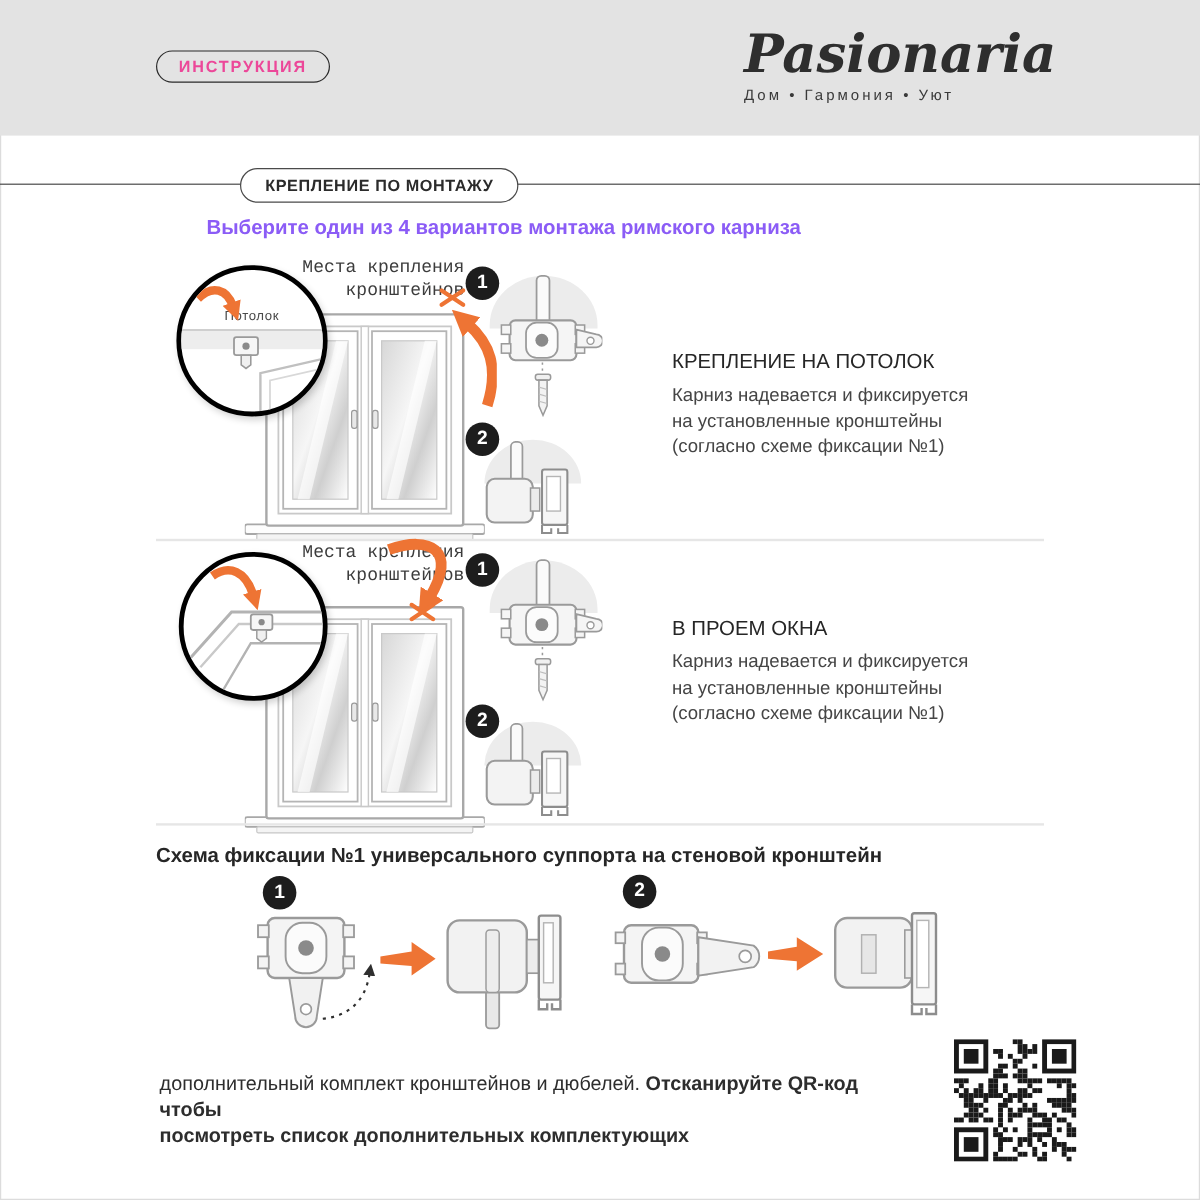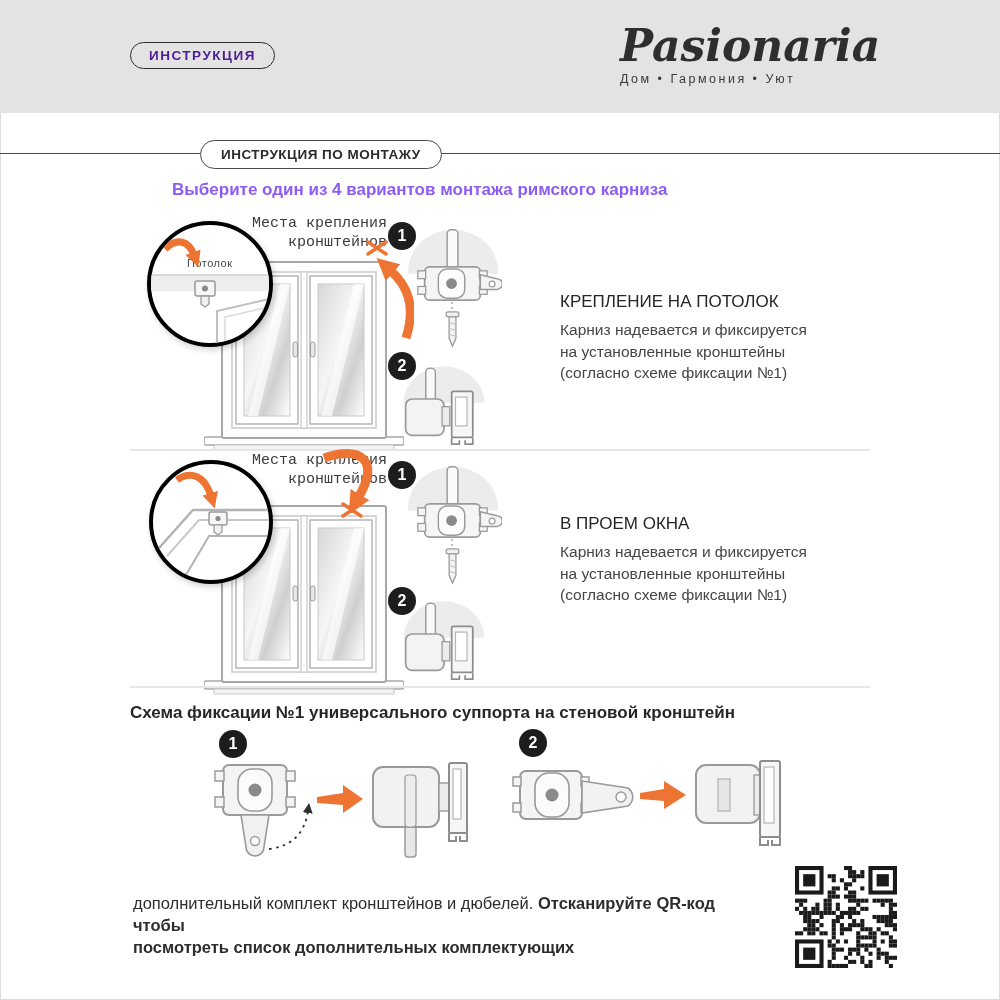--- a/index.html
+++ b/index.html
@@ -9,7 +9,7 @@
   
   .header{left:0;top:0;width:1000px;height:113px;background:#e3e3e3;}
   .hbadge{left:130px;top:42px;border:1.5px solid #2b2b2b;border-radius:15px;padding:5px 18px;
-          font-size:13.5px;font-weight:700;letter-spacing:1.5px;color:#4c1d95;background:transparent;}
+          font-size:13.5px;font-weight:700;letter-spacing:1.5px;color:#ec4899;background:transparent;}
   .htitle{left:128px;top:68px;font-size:29px;font-weight:700;letter-spacing:2px;color:#2b2b2b;}
   .brand{left:620px;top:22px;width:290px;}
   .brand .logo{font-family:"DejaVu Serif",serif;font-style:italic;font-weight:700;font-size:44px;

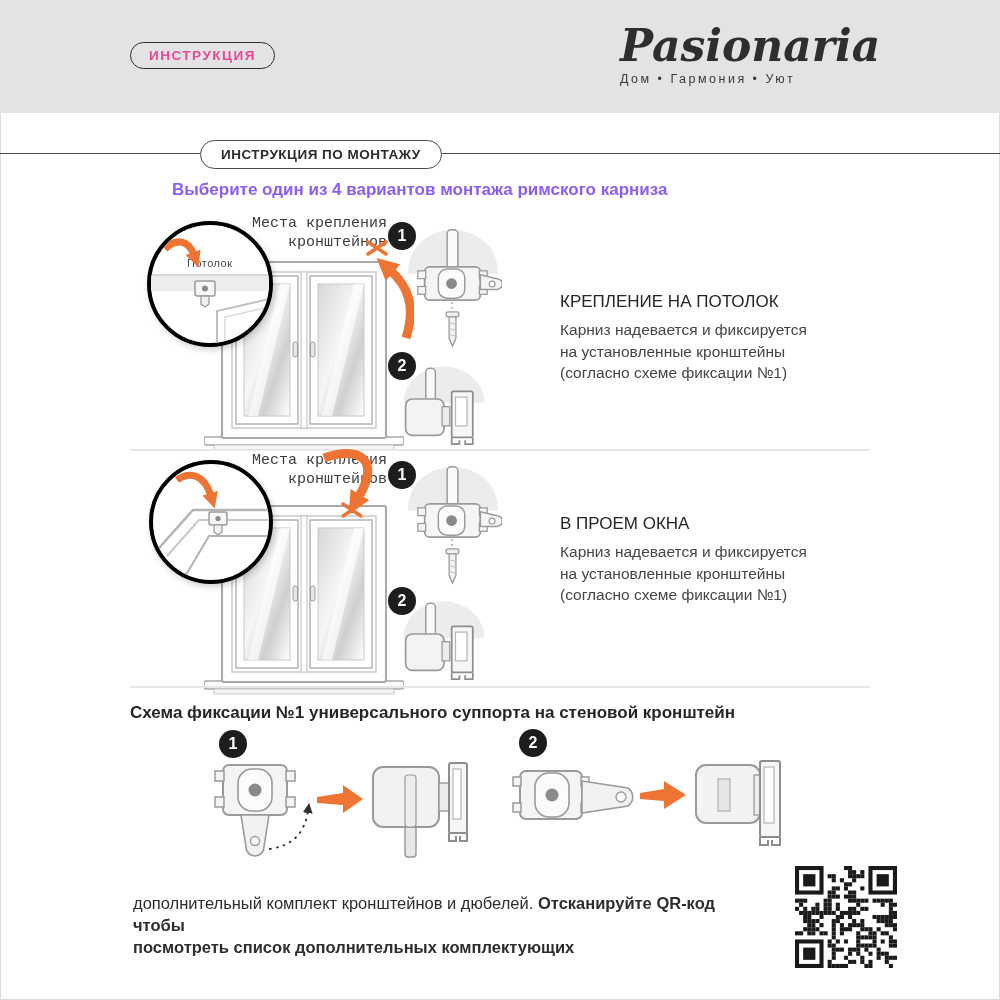--- a/index.html
+++ b/index.html
@@ -112,7 +112,7 @@
   </div>
 
   <div class="abs rule"></div>
-  <div class="abs pill">ИНСТРУКЦИЯ ПО МОНТАЖУ</div>
+  <div class="abs pill">КРЕПЛЕНИЕ ПО МОНТАЖУ</div>
   <div class="abs intro">Выберите один из 4 вариантов монтажа римского карниза</div>
 
   <div class="abs places" style="left:237px;top:214px;">Места крепления кронштейнов</div>

